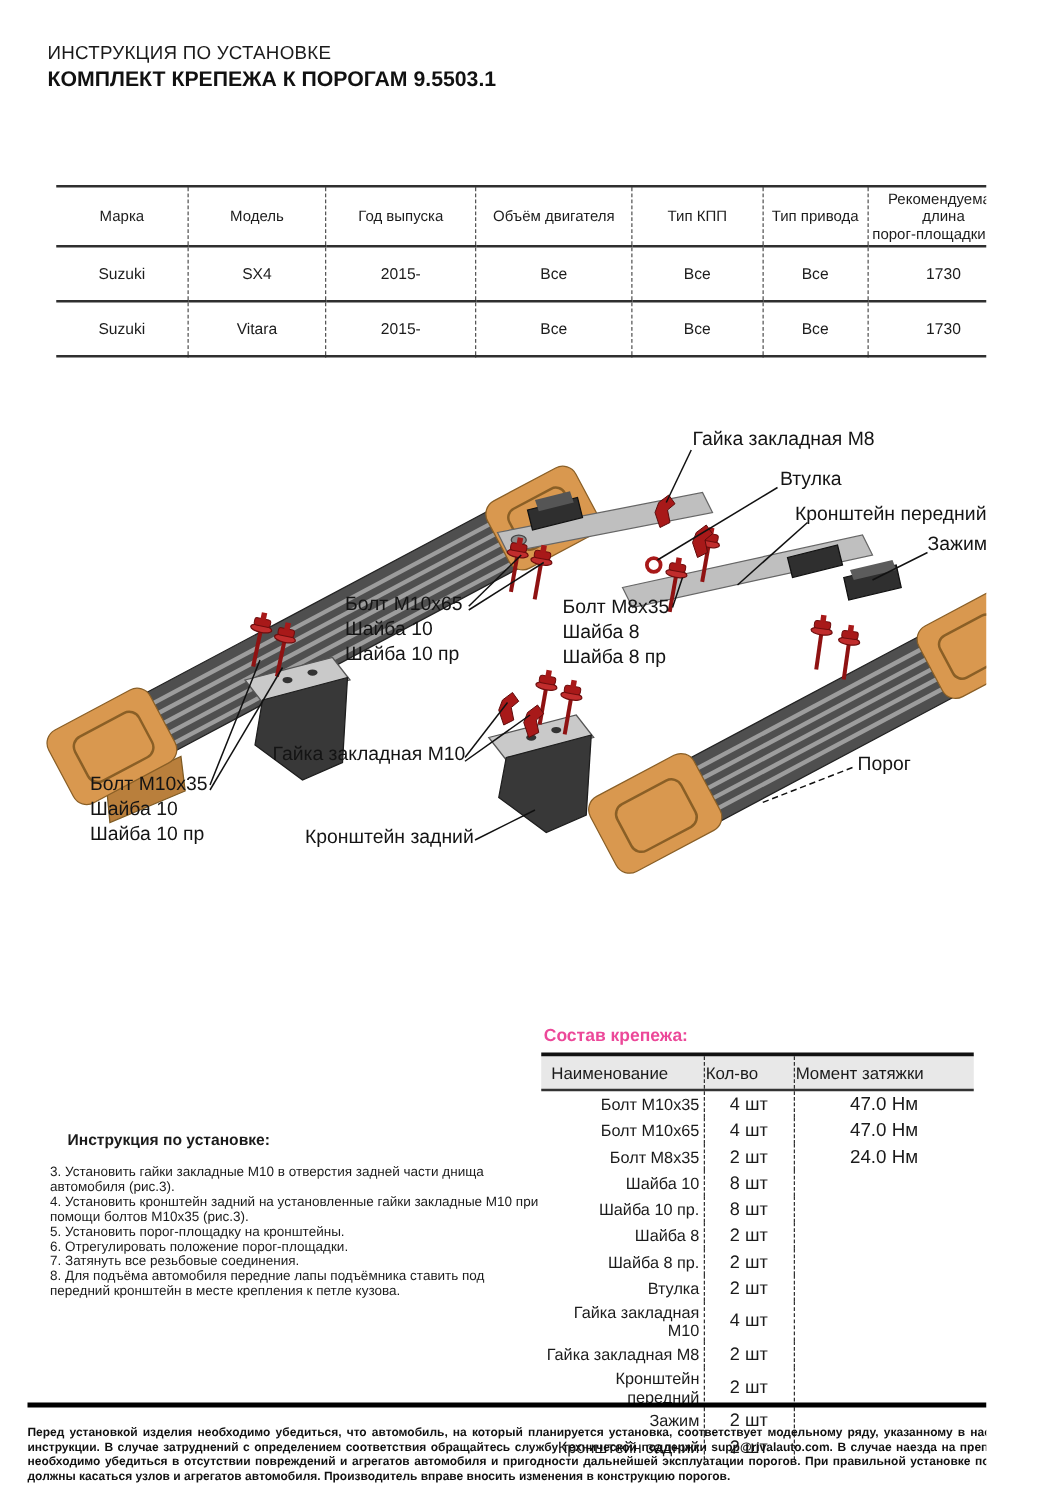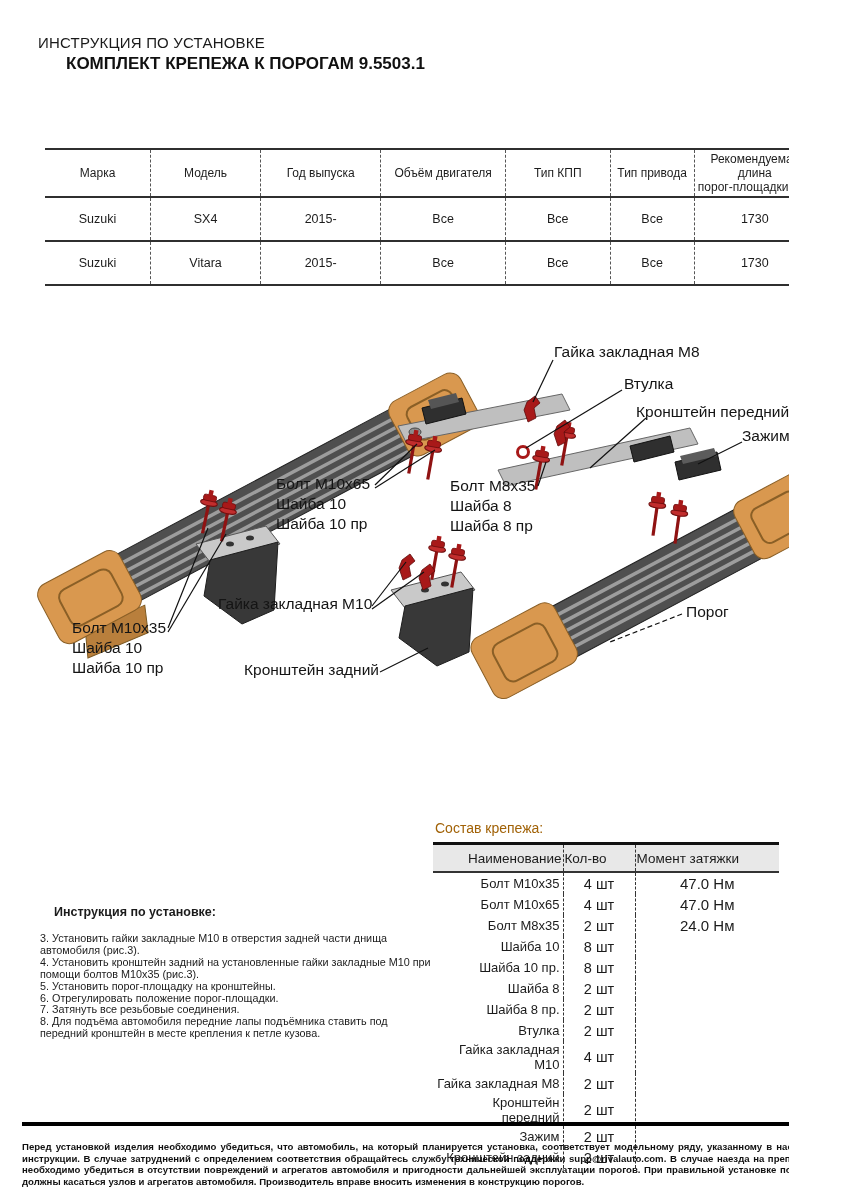--- a/index.html
+++ b/index.html
@@ -9,7 +9,7 @@
   
   .hdr{position:absolute;left:38px;top:34px;}
   .hdr-sub{font-size:15px;letter-spacing:.2px;color:#1a1a1a;}
-  .hdr-title{font-size:17px;font-weight:bold;margin-top:3px;color:#111;margin-left:28px;}
+  .hdr-title{font-size:17px;font-weight:bold;margin-top:3px;color:#111;}
 
   
   .fit-table{position:absolute;left:45px;top:148px;width:770px;border-collapse:collapse;

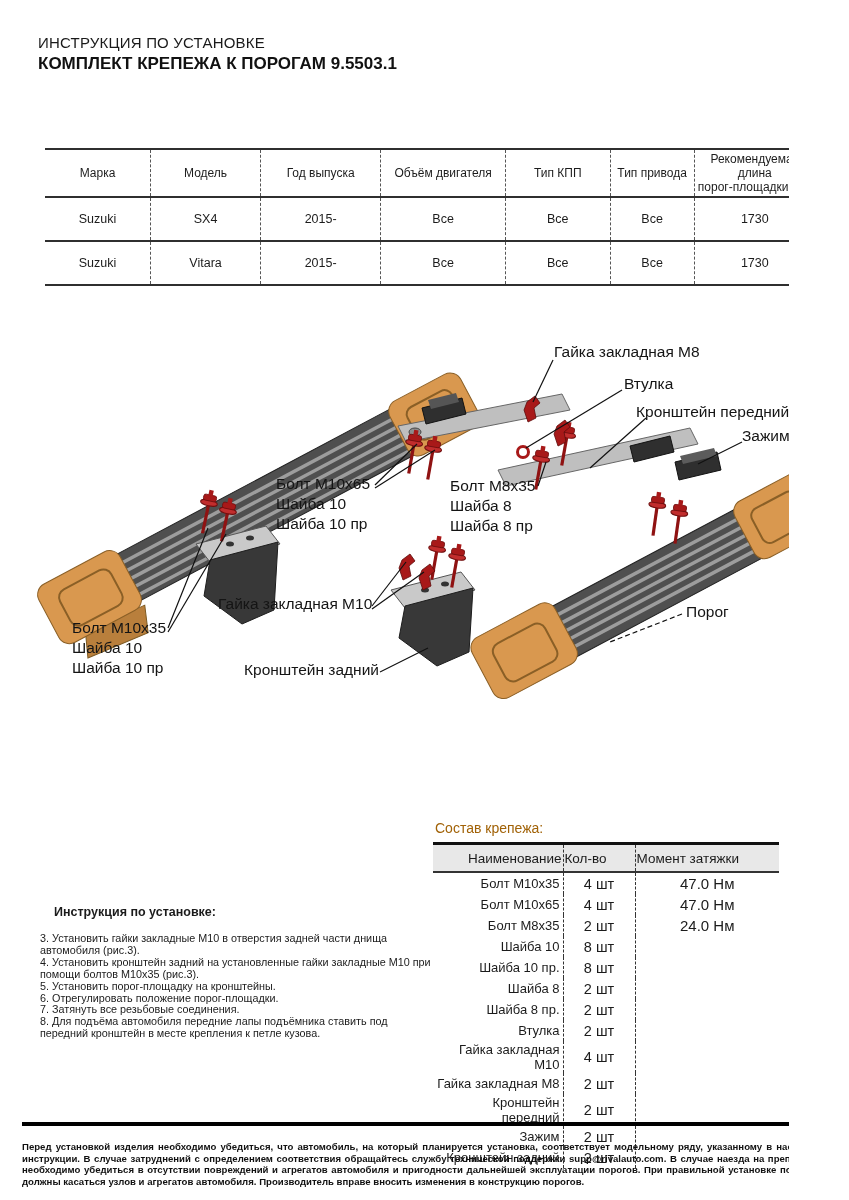--- a/index.html
+++ b/index.html
@@ -28,7 +28,7 @@
 
   
   .parts{position:absolute;left:433px;top:820px;width:346px;}
-  .parts-title{font-weight:normal;font-size:14px;margin:0 0 6px 2px;color:#a16207;}
+  .parts-title{font-weight:bold;font-size:14px;margin:0 0 6px 2px;color:#ec4899;}
   .parts-table{border-collapse:collapse;table-layout:fixed;width:100%;}
   .parts-table thead th{background:#e8e8e8;border-top:3px solid #111;border-bottom:2px solid #333;
                         font-weight:normal;font-size:13.5px;height:24px;vertical-align:middle;}

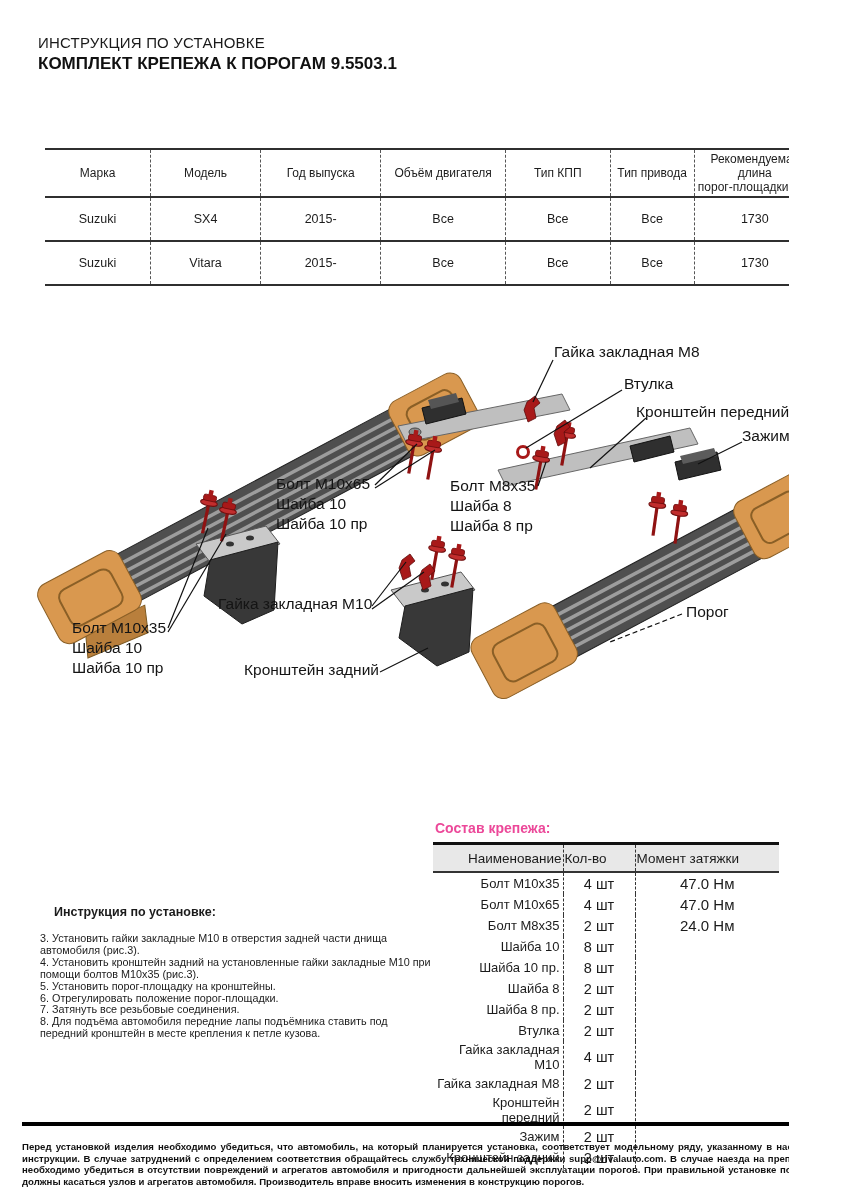--- a/index.html
+++ b/index.html
@@ -32,7 +32,7 @@
   .parts-table{border-collapse:collapse;table-layout:fixed;width:100%;}
   .parts-table thead th{background:#e8e8e8;border-top:3px solid #111;border-bottom:2px solid #333;
                         font-weight:normal;font-size:13.5px;height:24px;vertical-align:middle;}
-  .parts-table thead th.p-name{text-align:right;padding-left:8px;}
+  .parts-table thead th.p-name{text-align:left;padding-left:8px;}
   .parts-table thead th.p-qty,.parts-table thead th.p-tq{text-align:left;}
   .parts-table td{height:19px;vertical-align:middle;}
   .parts-table td.p-name{text-align:right;font-size:13px;padding-right:3px;}

